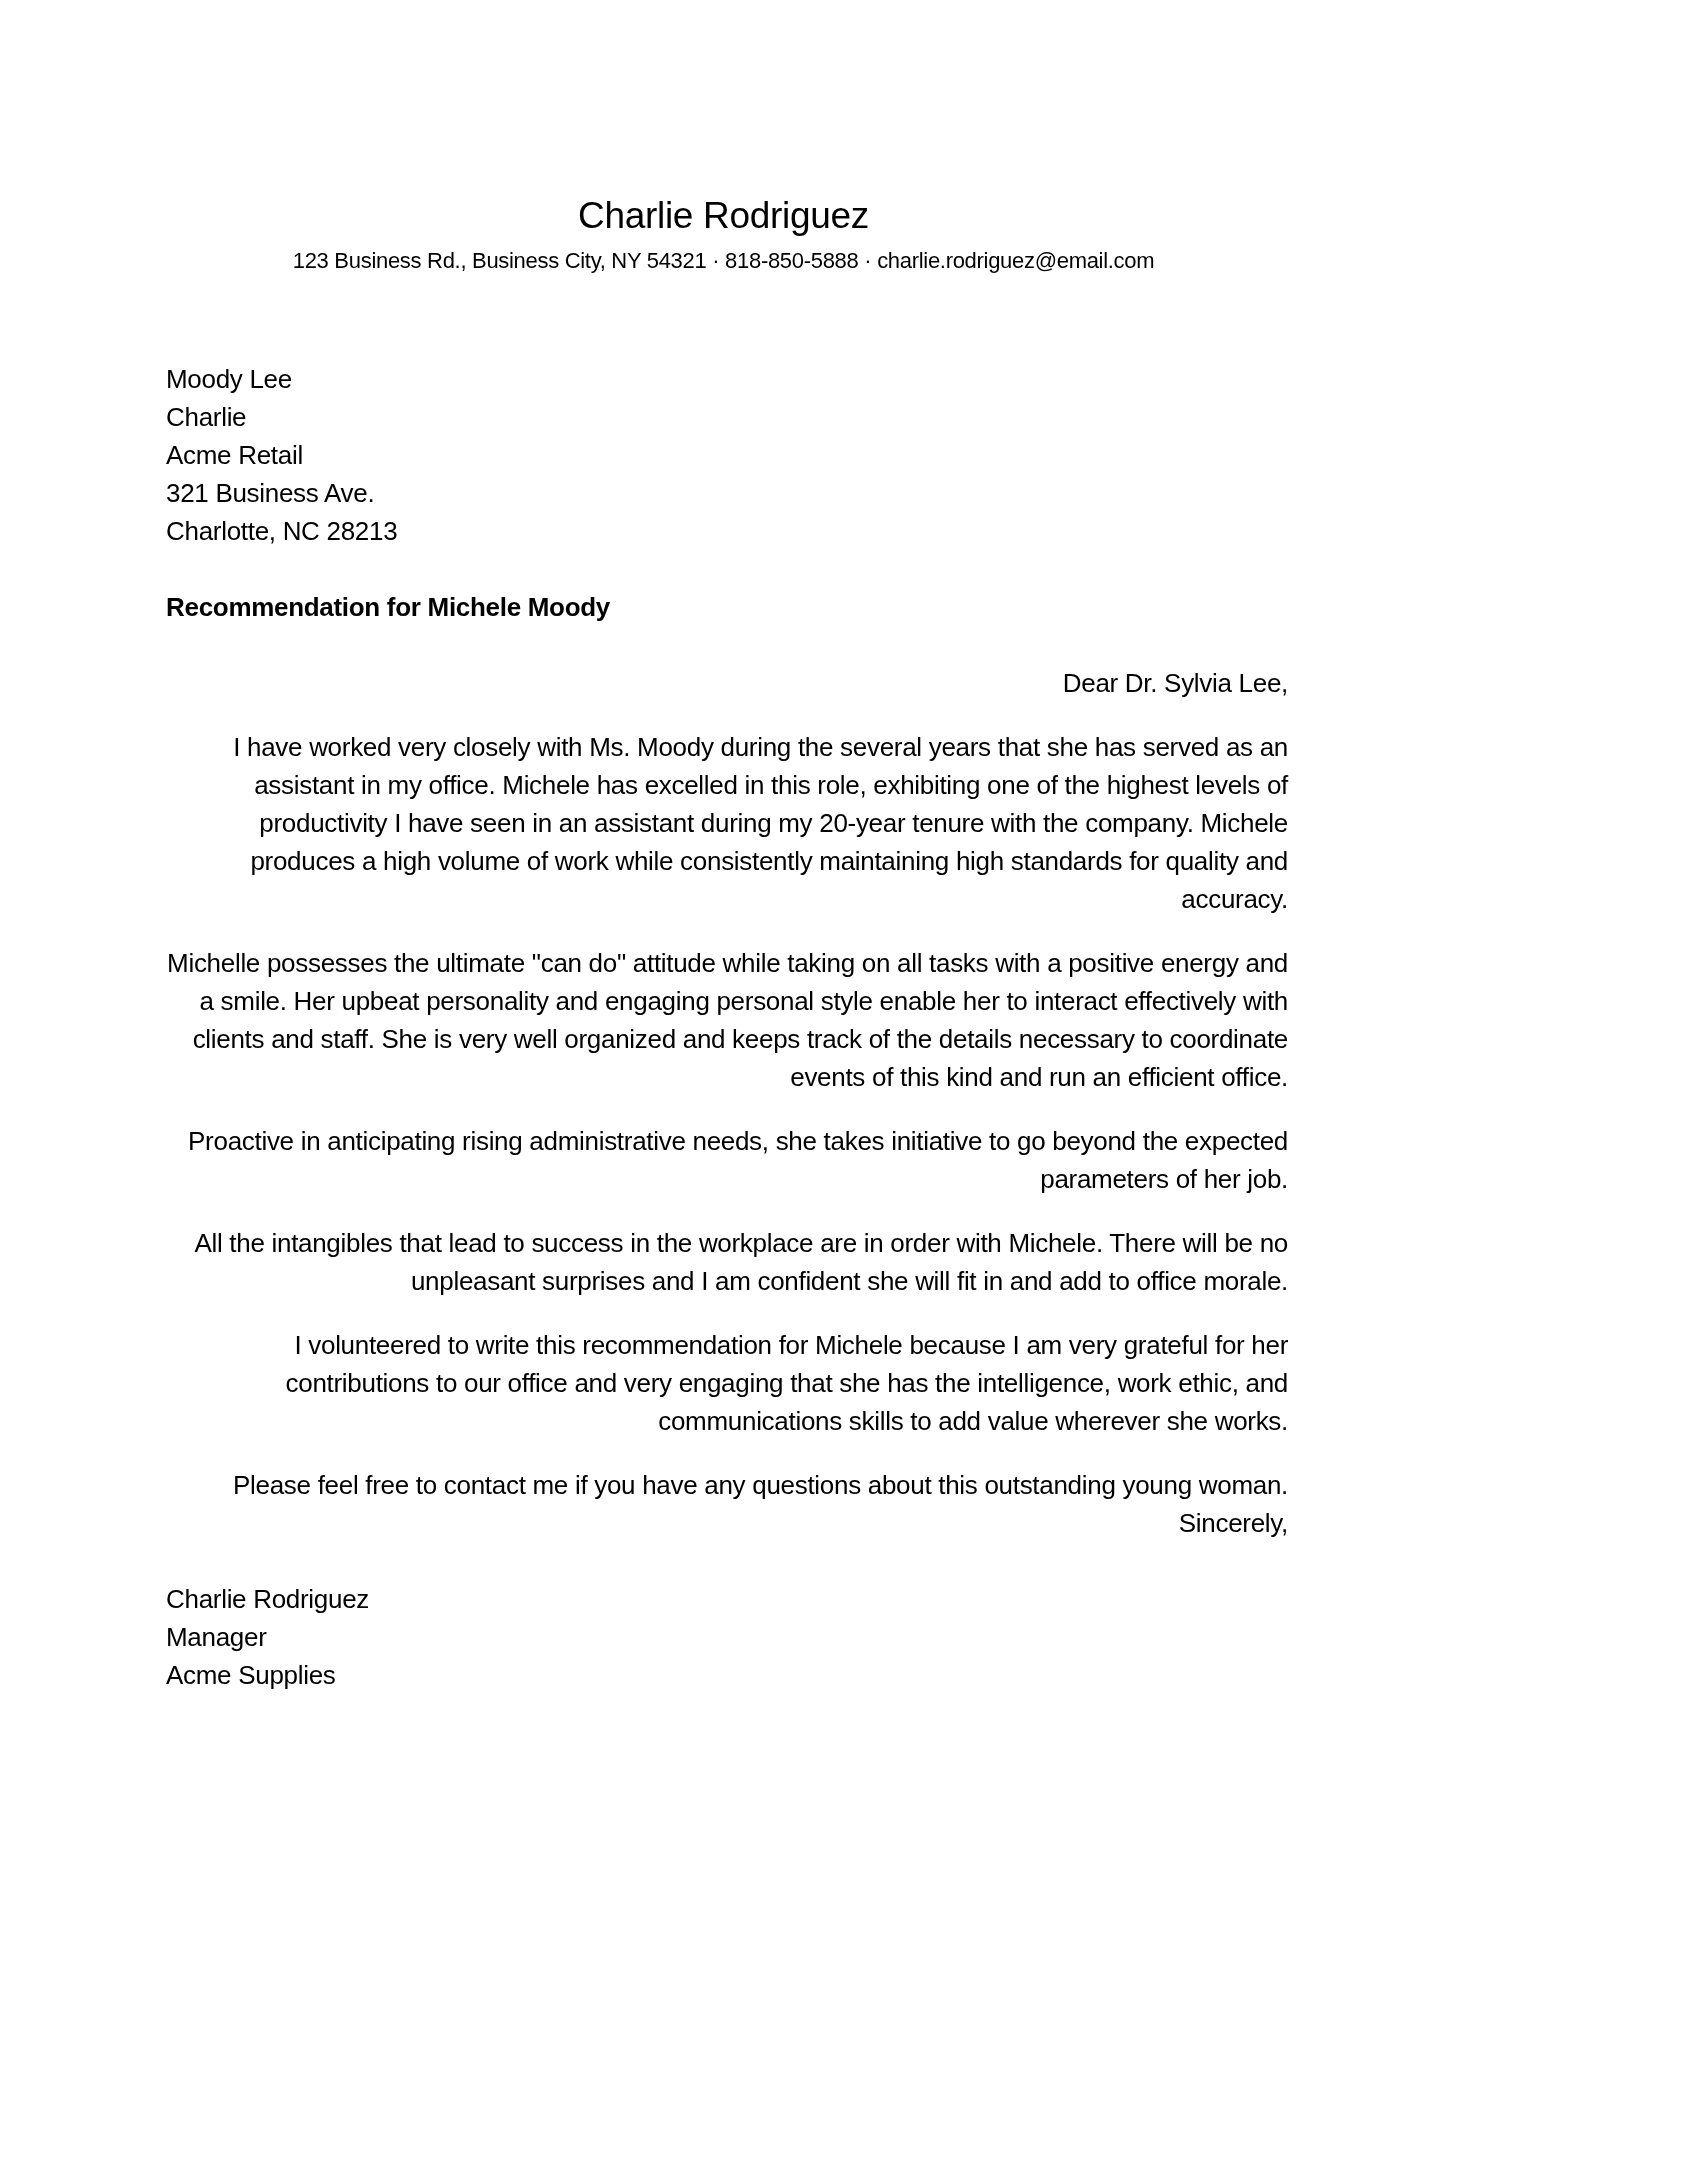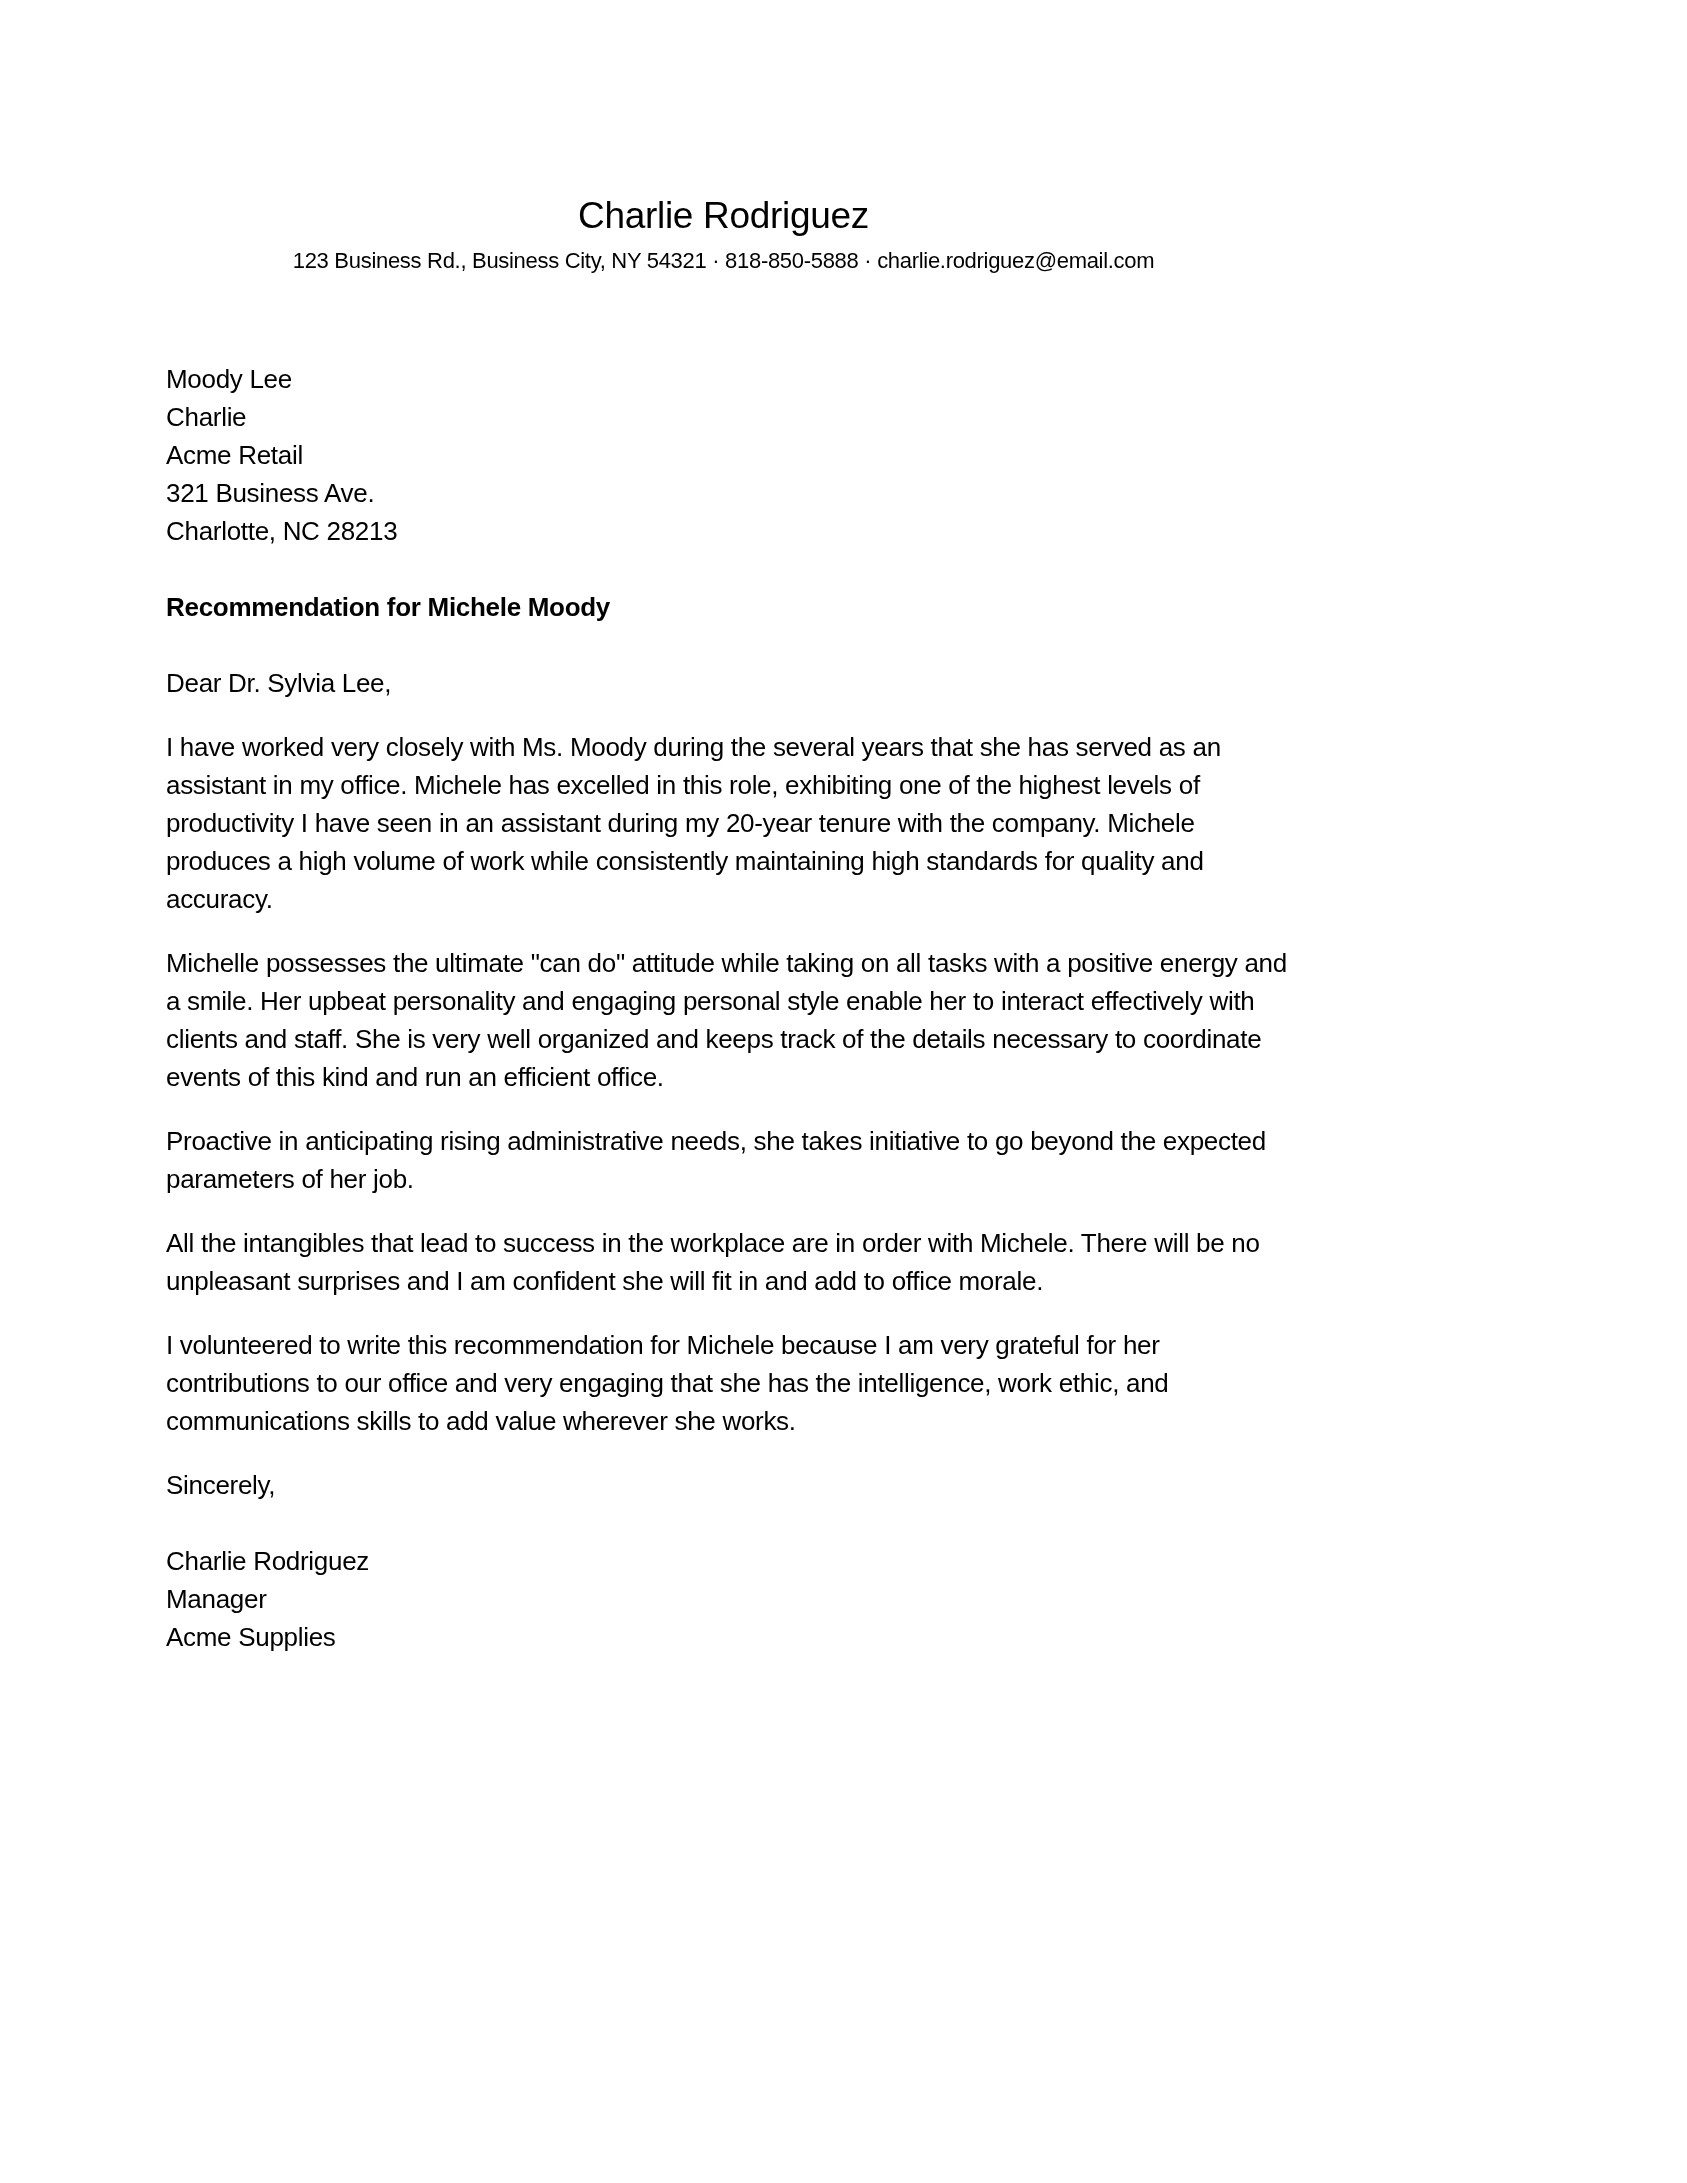--- a/index.html
+++ b/index.html
@@ -42,6 +42,7 @@
   }
   .para {
     margin-bottom: 23.6px;
+    text-align: right;
   }
   .addr-line, .sig-line, .closing-line {
     display: block;

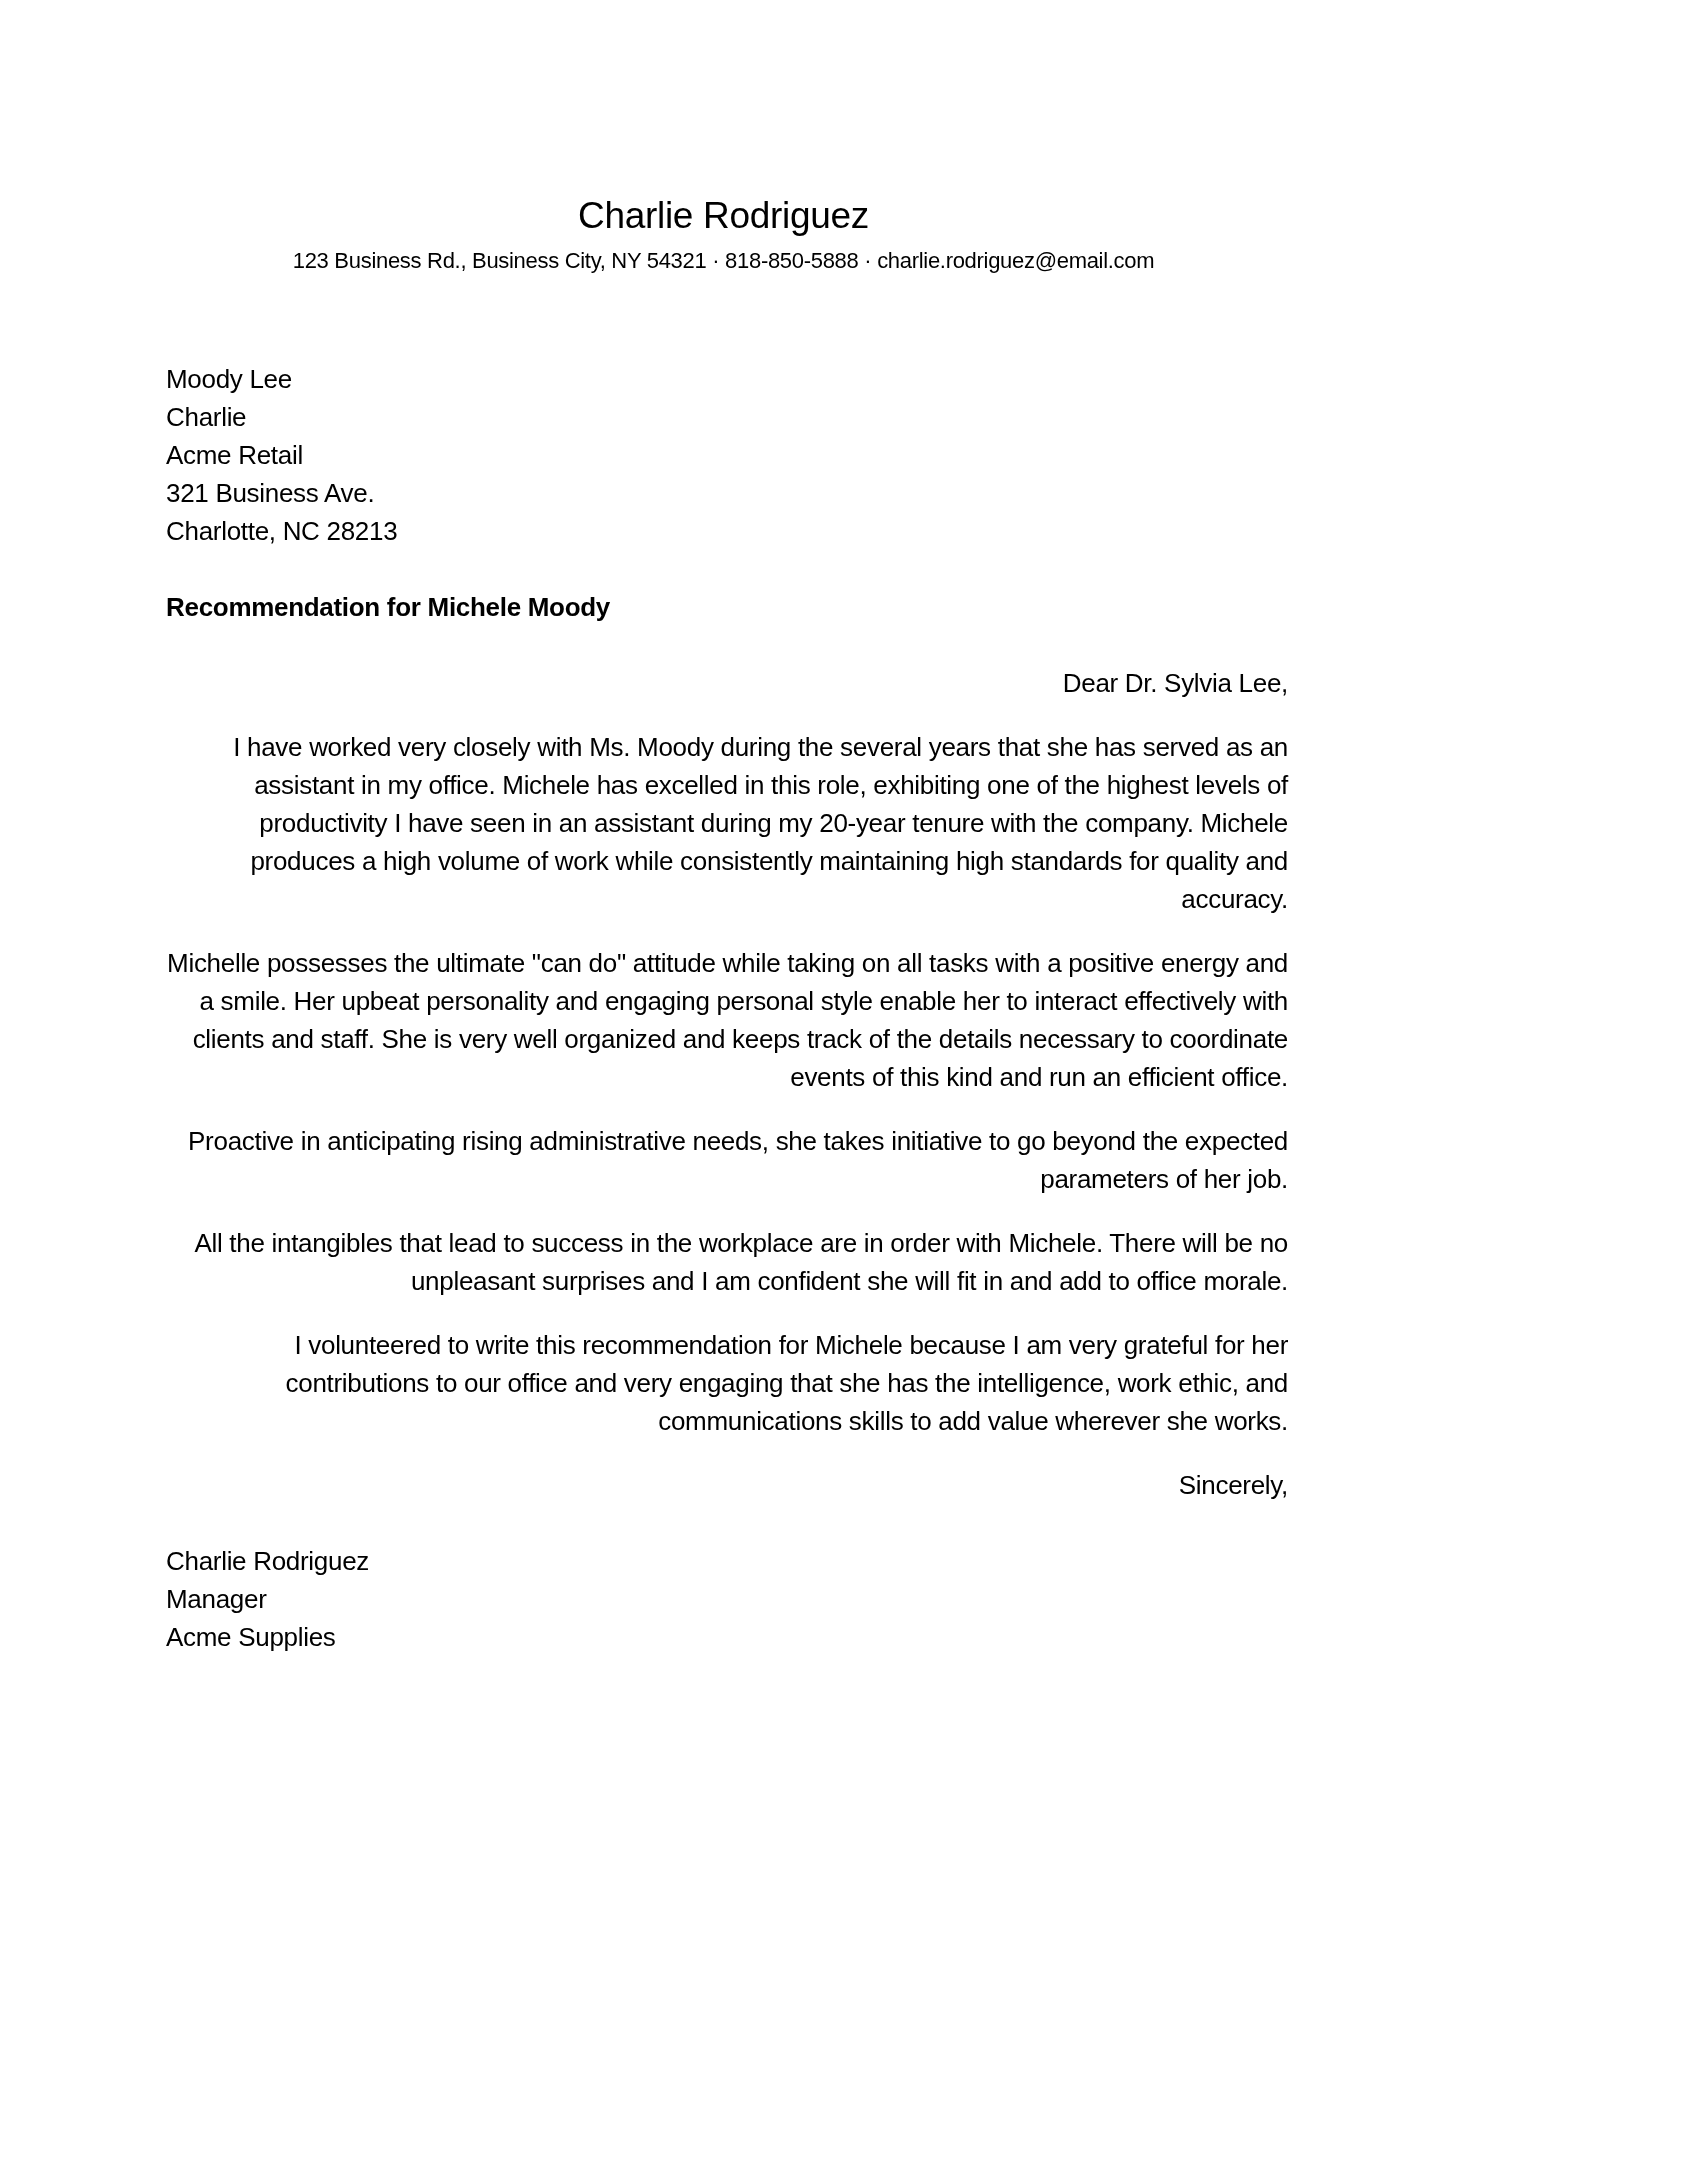--- a/index.html
+++ b/index.html
@@ -86,6 +86,7 @@
     <p class="para">I volunteered to write this recommendation for Michele because I am very grateful for her contributions to our office and very engaging that she has the intelligence, work ethic, and communications skills to add value wherever she works.</p>
 
     <p class="para">
+      <span class="closing-line">Please feel free to contact me if you have any questions about this outstanding young woman.</span>
       <span class="closing-line">Sincerely,</span>
     </p>
 

